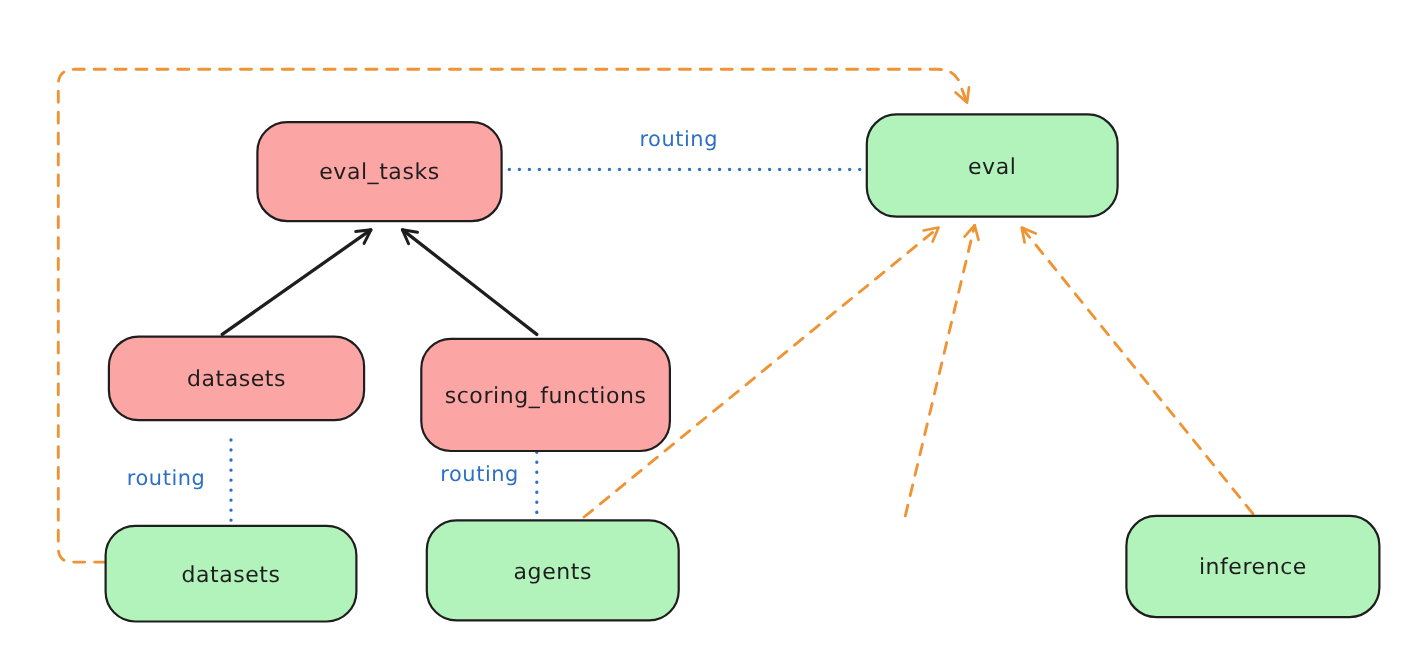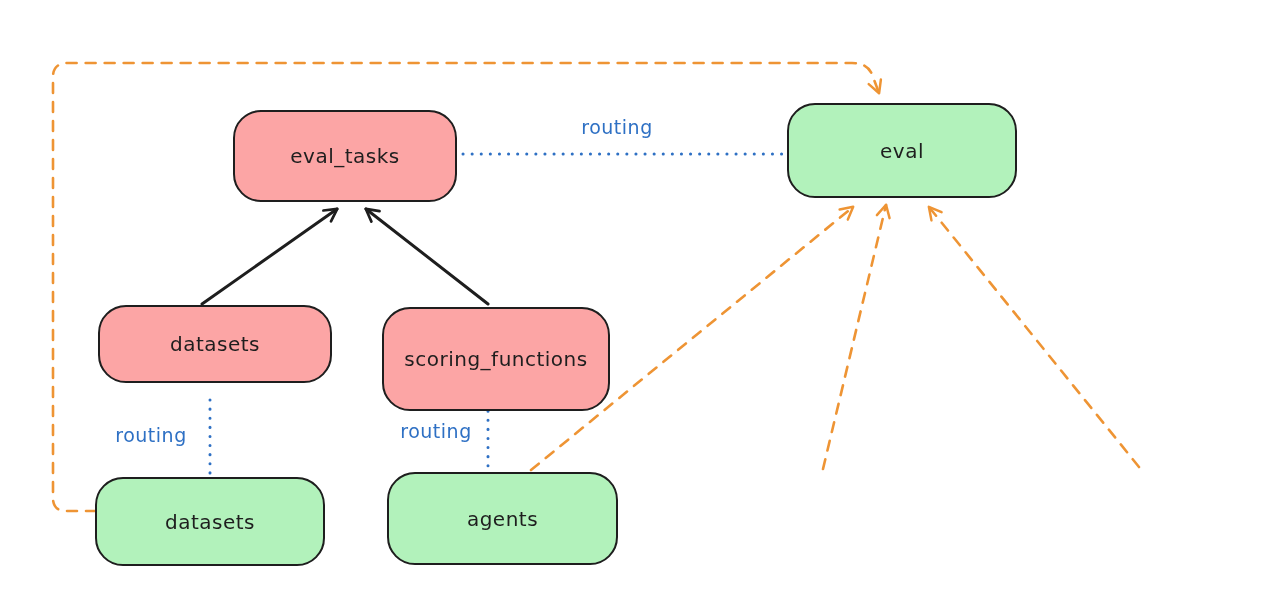--- a/index.html
+++ b/index.html
@@ -80,6 +80,9 @@
   </div>
 
 
+  <div class="node green" style="left:1023px; top:468px; width:232px; height:94px;">
+    <span>inference</span>
+  </div>
 
   <div class="edge-label" style="left:557px; top:116px; width:120px;">routing</div>
 

